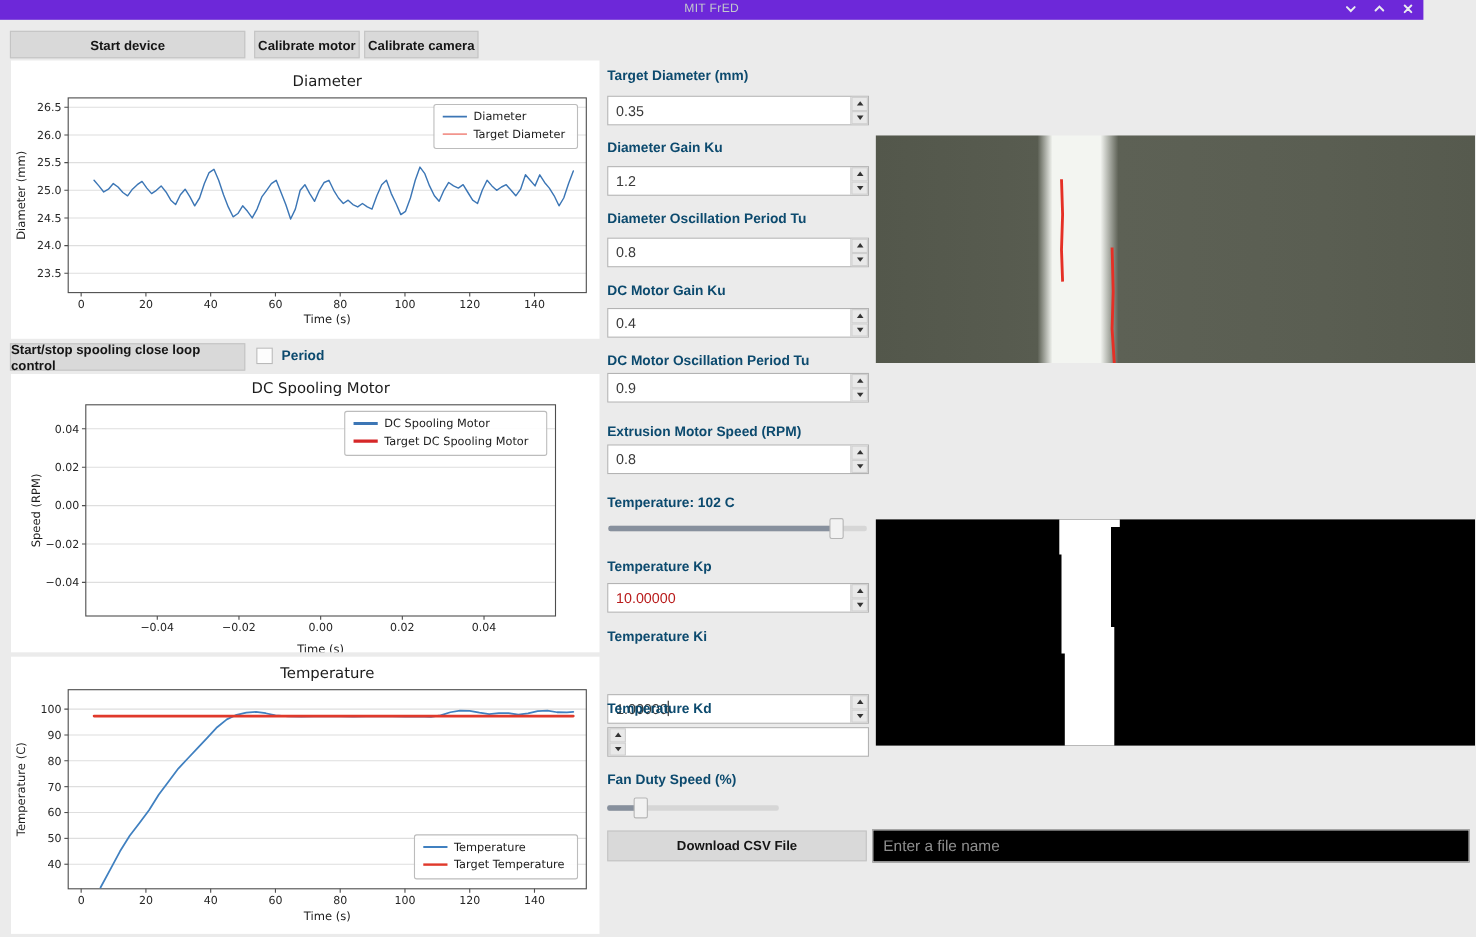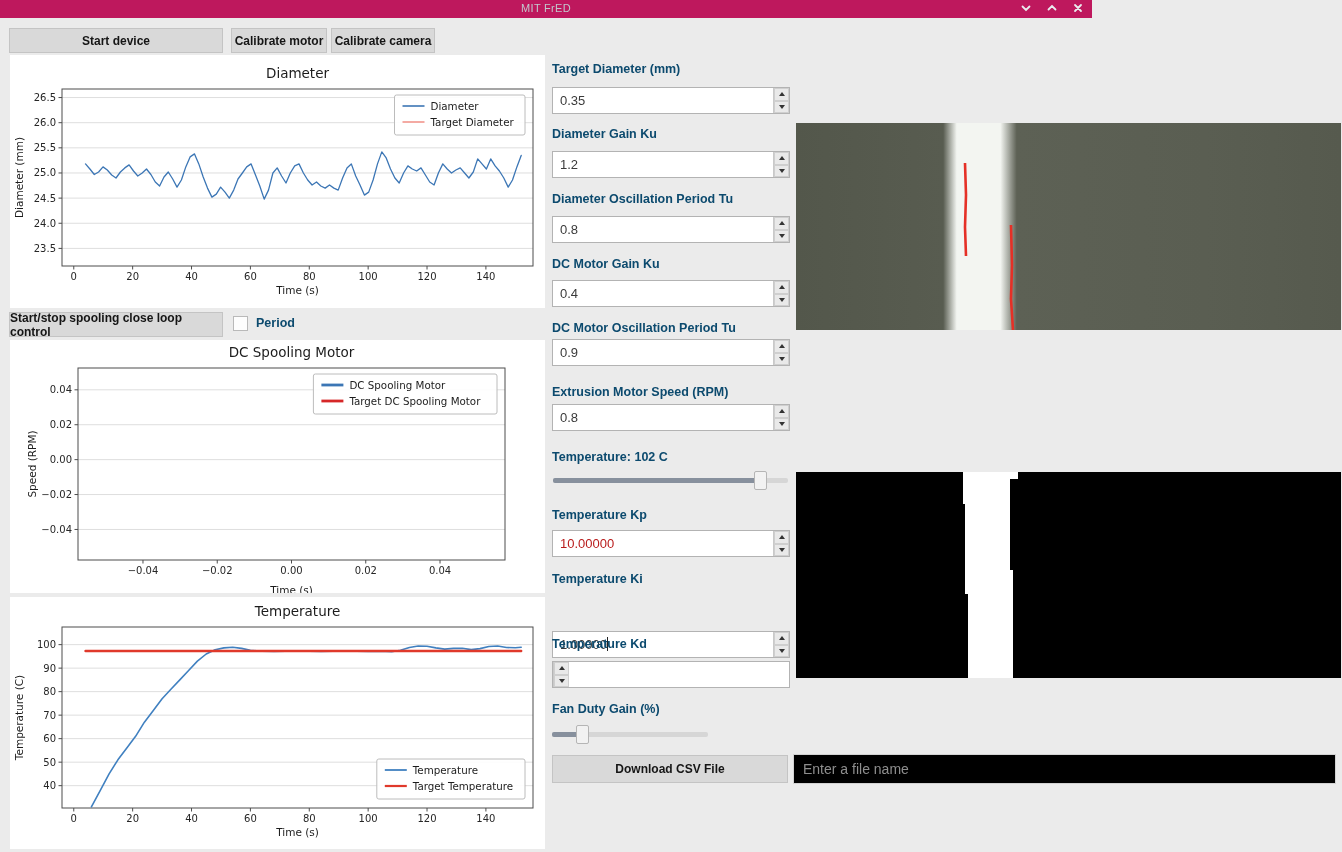--- a/index.html
+++ b/index.html
@@ -9,7 +9,7 @@
     -webkit-font-smoothing:antialiased;
   }
   
-  .titlebar{position:absolute;left:0;top:0;width:1092px;height:18px;background:#be185d;}
+  .titlebar{position:absolute;left:0;top:0;width:1294px;height:18px;background:#6d28d9;}
   .titlebar .title{position:absolute;left:0;right:0;top:2px;text-align:center;
     font-size:11px;color:#c2c7cd;letter-spacing:.3px;}
   .winbtns{position:absolute;right:8px;top:2px;display:flex;gap:14px;}

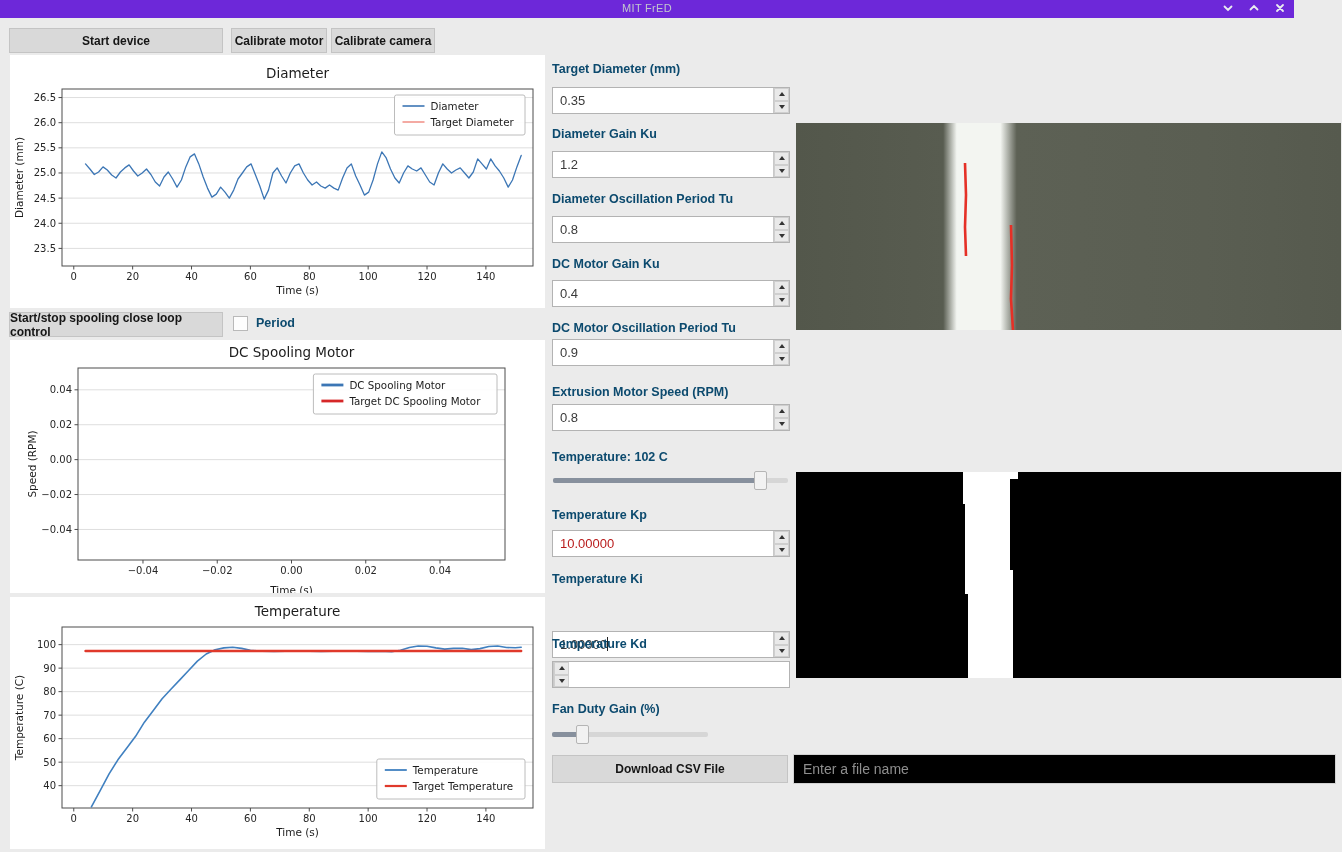--- a/index.html
+++ b/index.html
@@ -357,7 +357,7 @@
     </div>
 </div>
 
-<div class="flabel" style="top:702px;">Fan Duty Gain (%)</div>
+<div class="flabel" style="top:702px;">Fan Duty Speed (%)</div>
 <div class="slider" style="left:552px;top:725px;width:156px;">
   <div class="groove">
       <div class="fill" style="width: 19%;"></div>

